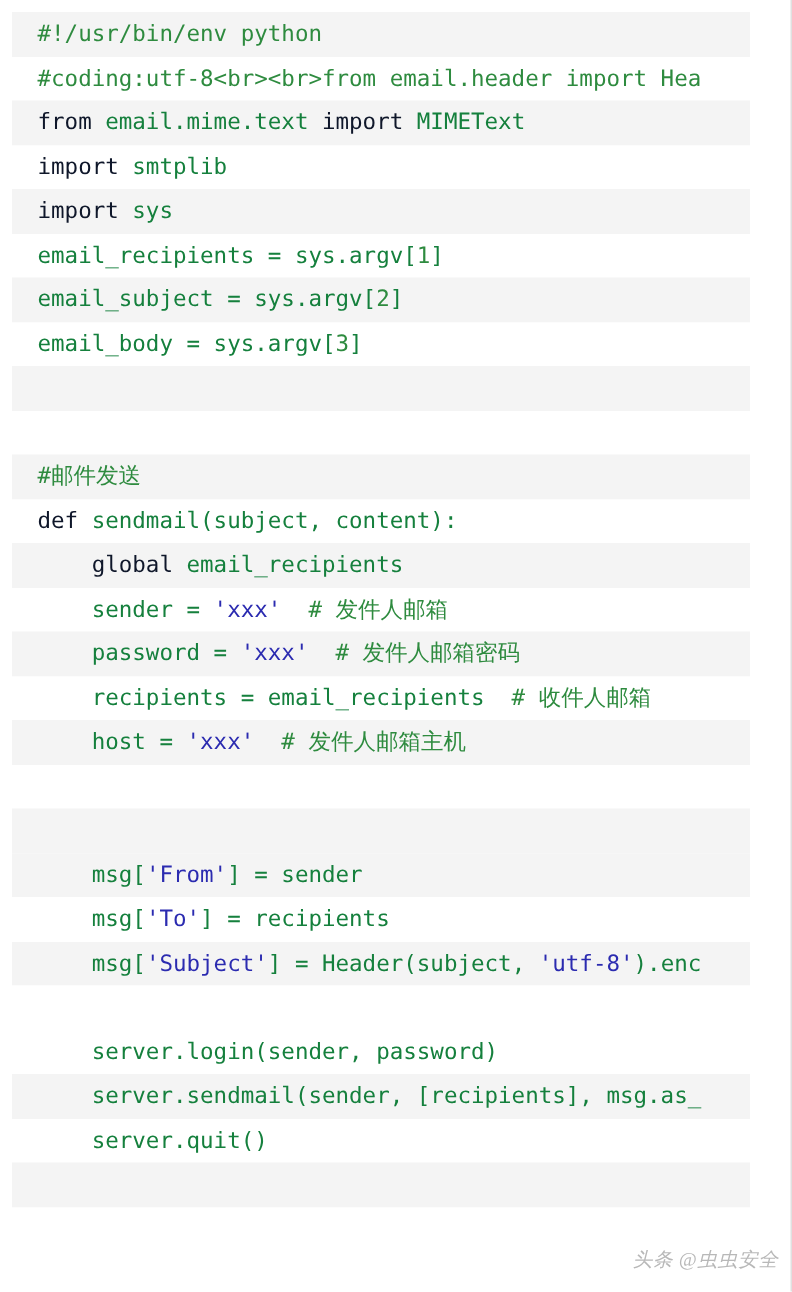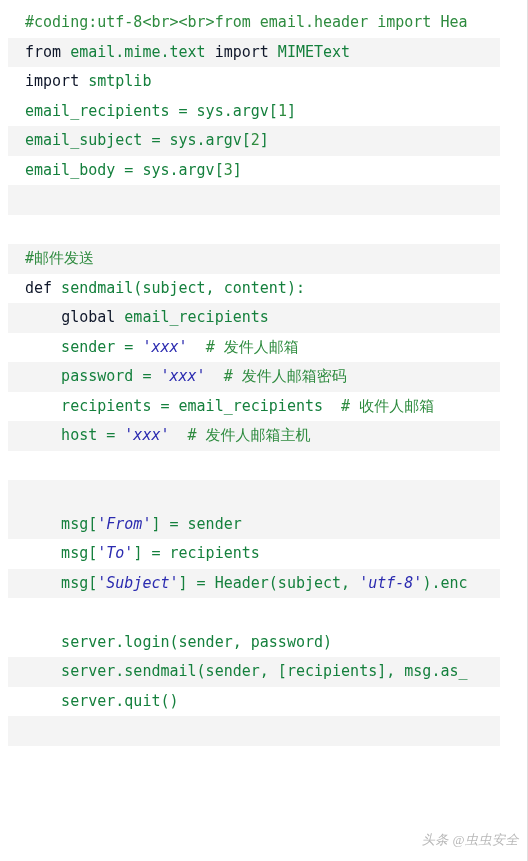--- a/index.html
+++ b/index.html
@@ -76,6 +76,7 @@
 <div id="page">
 
   <div id="code-block">
+      <div class="code-line stripe"><span class="tok-com">#!/usr/bin/env python</span></div>
       <div class="code-line plain"><span class="tok-com">#coding:utf-8&lt;br&gt;&lt;br&gt;from email.header import Hea</span></div>
       <div class="code-line stripe"><span class="tok-kw">from</span><span class="tok-txt"> email.mime.text </span><span class="tok-kw">import</span><span class="tok-txt"> MIMEText</span></div>
       <div class="code-line plain"><span class="tok-kw">import</span><span class="tok-txt"> smtplib</span></div>

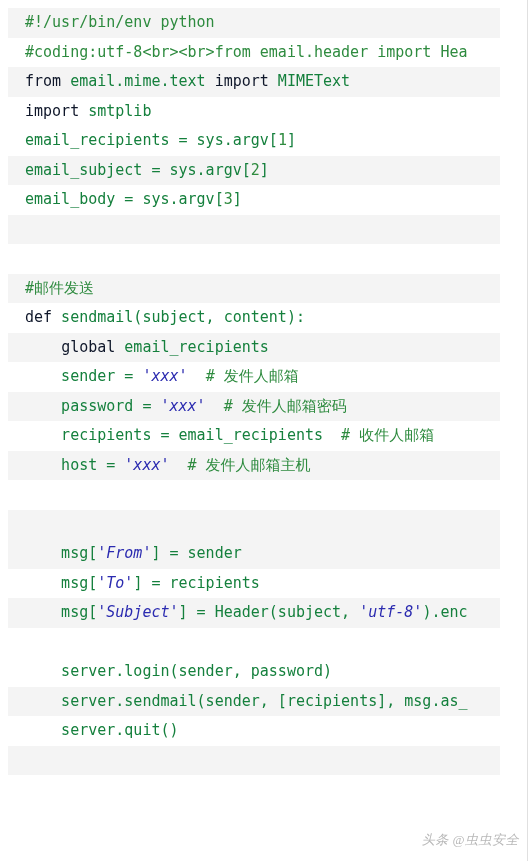--- a/index.html
+++ b/index.html
@@ -80,6 +80,7 @@
       <div class="code-line plain"><span class="tok-com">#coding:utf-8&lt;br&gt;&lt;br&gt;from email.header import Hea</span></div>
       <div class="code-line stripe"><span class="tok-kw">from</span><span class="tok-txt"> email.mime.text </span><span class="tok-kw">import</span><span class="tok-txt"> MIMEText</span></div>
       <div class="code-line plain"><span class="tok-kw">import</span><span class="tok-txt"> smtplib</span></div>
+      <div class="code-line stripe"><span class="tok-kw">import</span><span class="tok-txt"> sys</span></div>
       <div class="code-line plain"><span class="tok-txt">email_recipients = sys.argv[</span><span class="tok-num">1</span><span class="tok-txt">]</span></div>
       <div class="code-line stripe"><span class="tok-txt">email_subject = sys.argv[</span><span class="tok-num">2</span><span class="tok-txt">]</span></div>
       <div class="code-line plain"><span class="tok-txt">email_body = sys.argv[</span><span class="tok-num">3</span><span class="tok-txt">]</span></div>

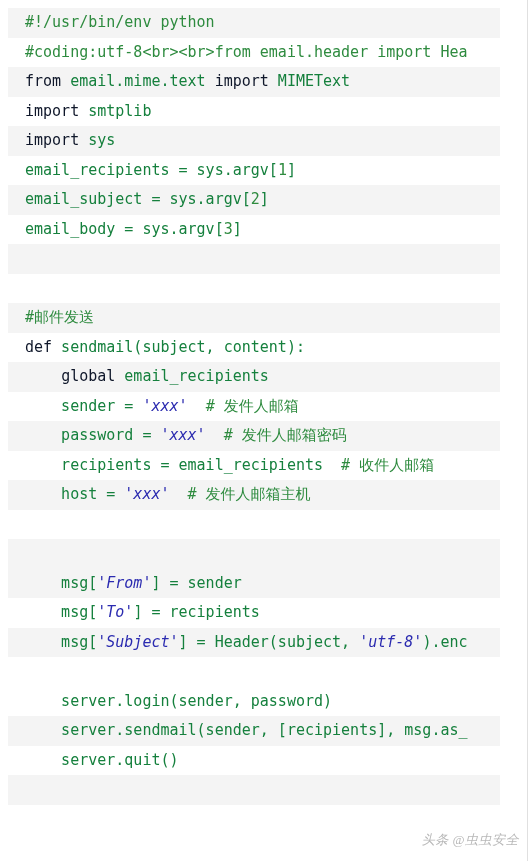--- a/index.html
+++ b/index.html
@@ -54,7 +54,7 @@
 
   .tok-com  { color: #2e8b3f; }
   .tok-kw   { color: #0f172a; }
-  .tok-str  { color: #2b2bb0; font-style: italic; }
+  .tok-str  { color: #2b2bb0; }
   .tok-num  { color: #2e8b3f; }
   .tok-txt  { color: #15803d; }
 

